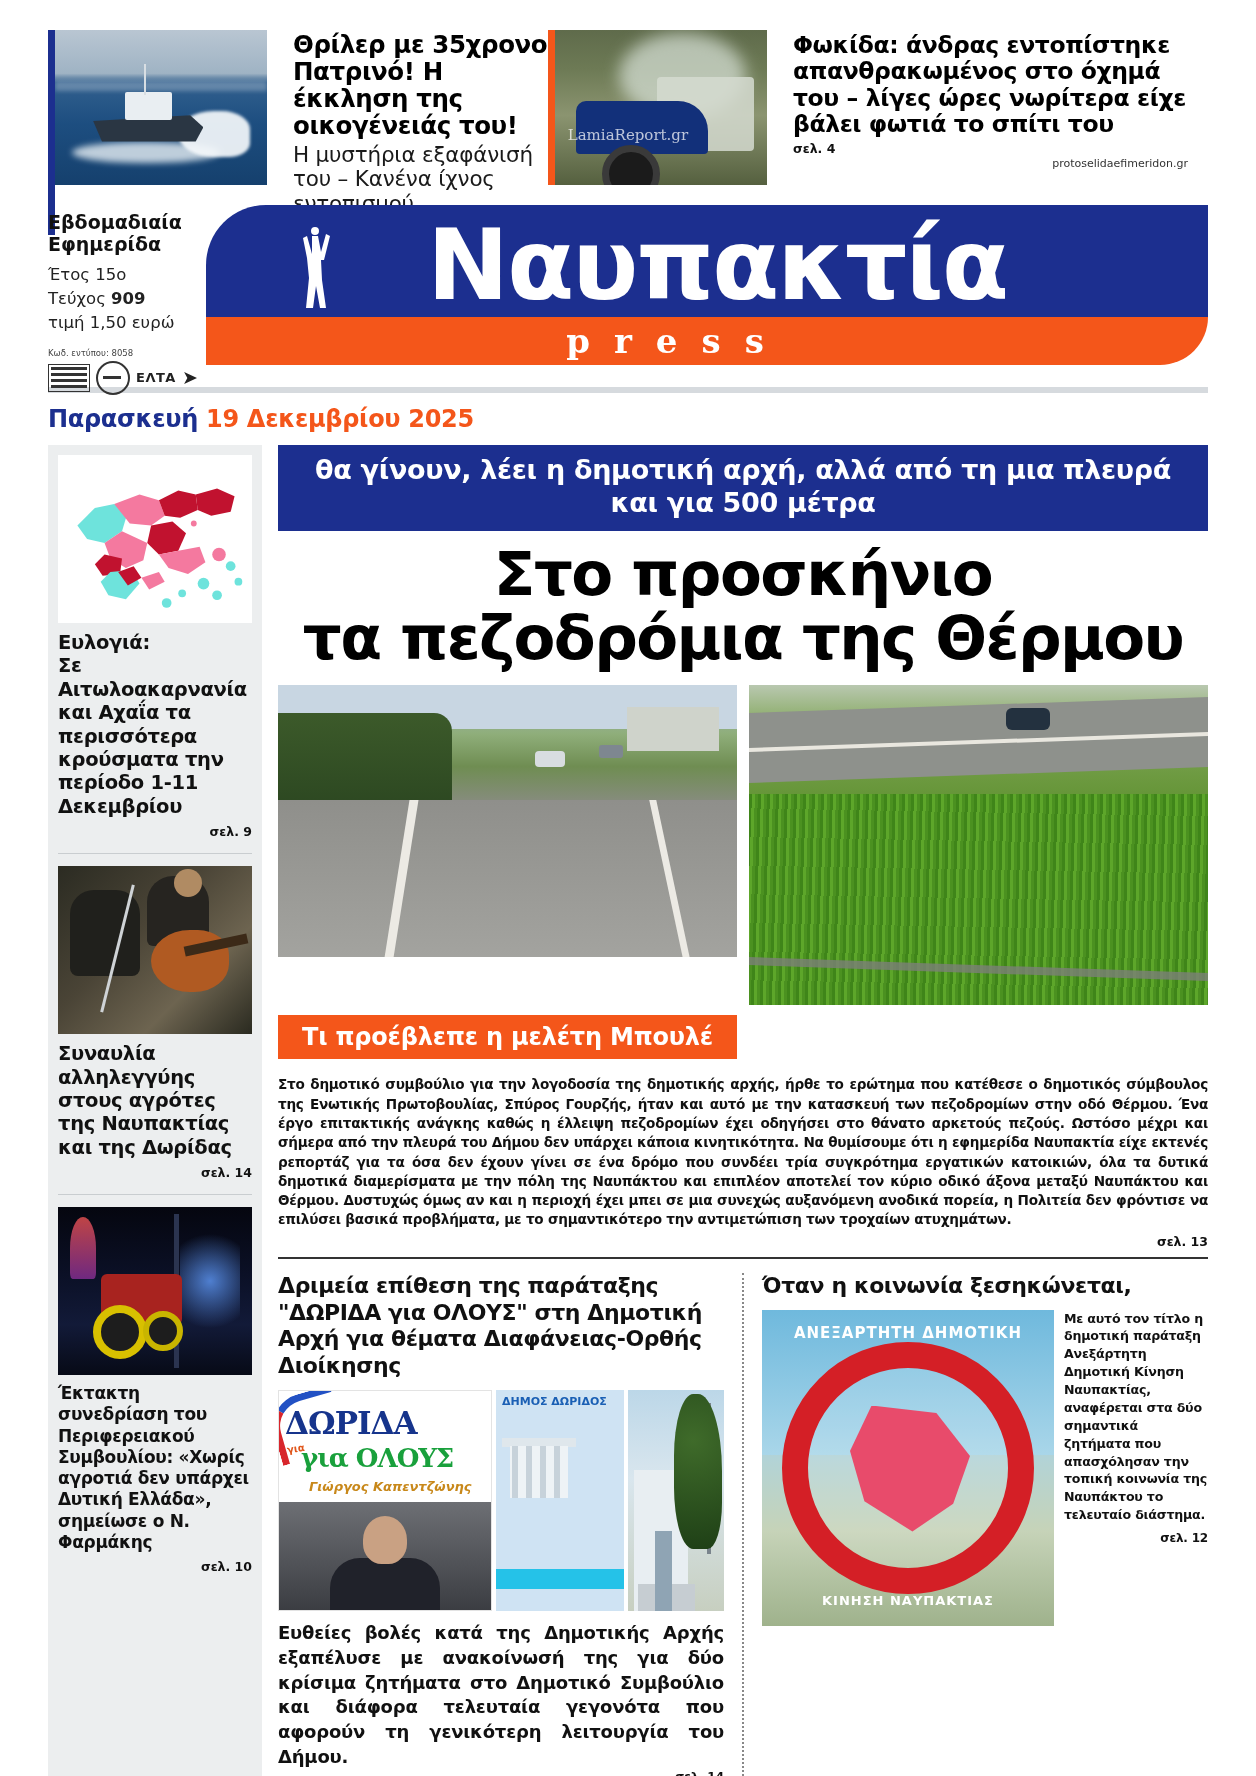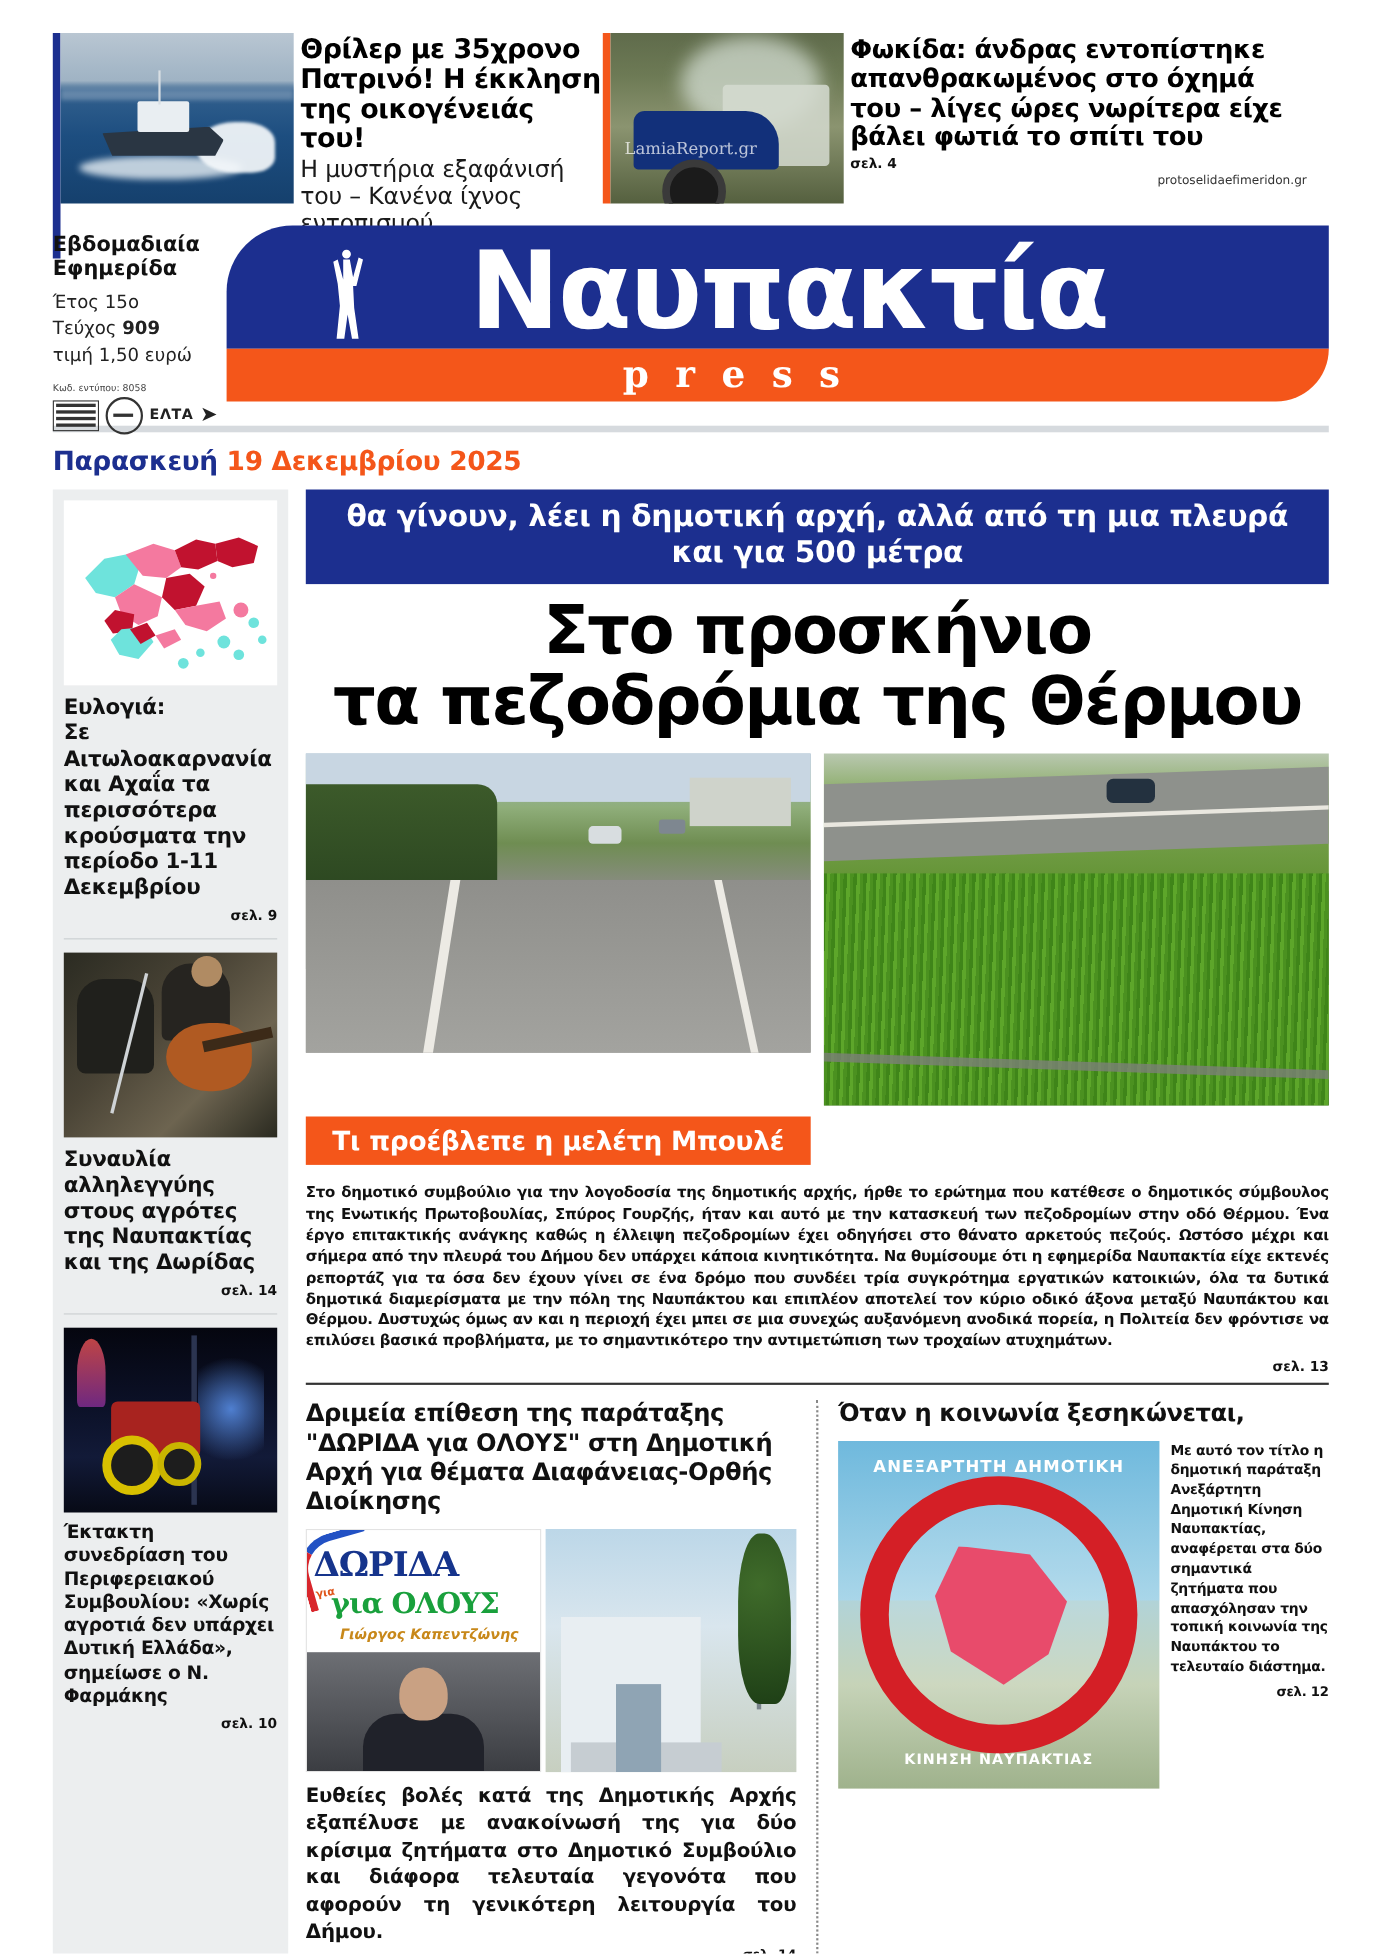--- a/index.html
+++ b/index.html
@@ -22,7 +22,7 @@
   .tz-bar.blue{background:#1c2f8f;}
   .tz-bar.orange{background:#f4561a;}
   .tz-img{width:212px;height:155px;flex:0 0 212px;overflow:hidden;position:relative;}
-  .tz-txt{padding-left:6px;padding-top:2px;flex:1;min-width:0;}
+  .tz-txt{padding-left:6px;padding-top:2px;flex:1;min-width:0;margin-left:20px;}
   .tz-head{
     font-weight:bold;font-size:24.5px;line-height:1.10;letter-spacing:-0.4px;
     color:#000;

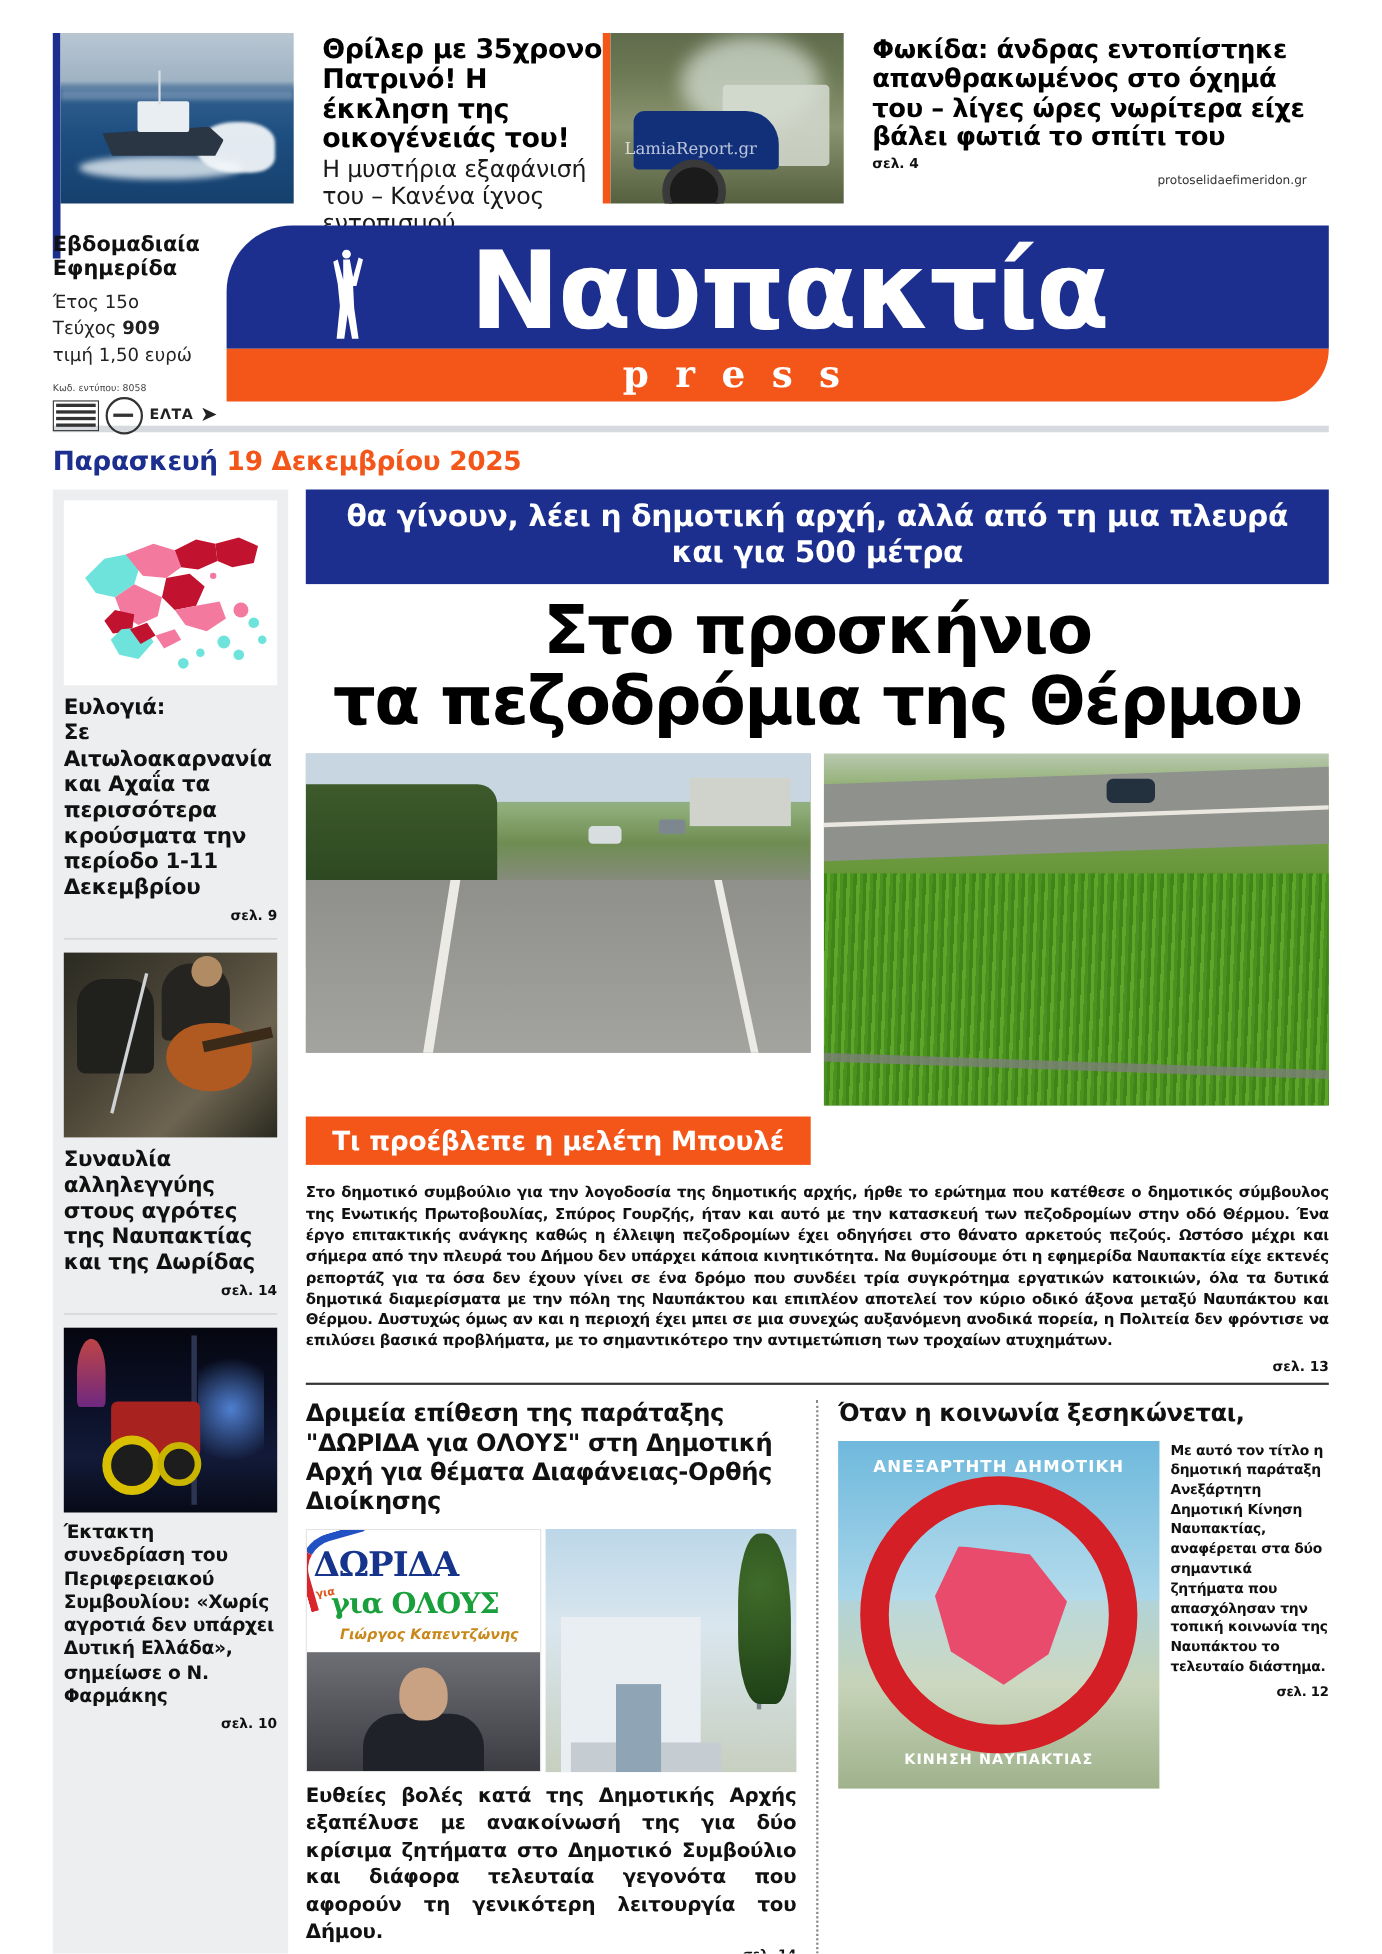--- a/index.html
+++ b/index.html
@@ -411,6 +411,17 @@
                   <div class="pbody"></div>
                   <div class="pface"></div>
             </div>
+            <div class="ph-dimos">
+              <div class="t1">ΔΗΜΟΣ ΔΩΡΙΔΟΣ</div>
+              <div class="cap"></div>
+              <div class="col">
+                    <i style="left:2px"></i>
+                    <i style="left:16px"></i>
+                    <i style="left:30px"></i>
+                    <i style="left:44px"></i>
+                  </div>
+              <div class="bar"></div>
+            </div>
             <div class="ph-town">
               <div class="bldg"></div>
                   <div class="steps"></div>

